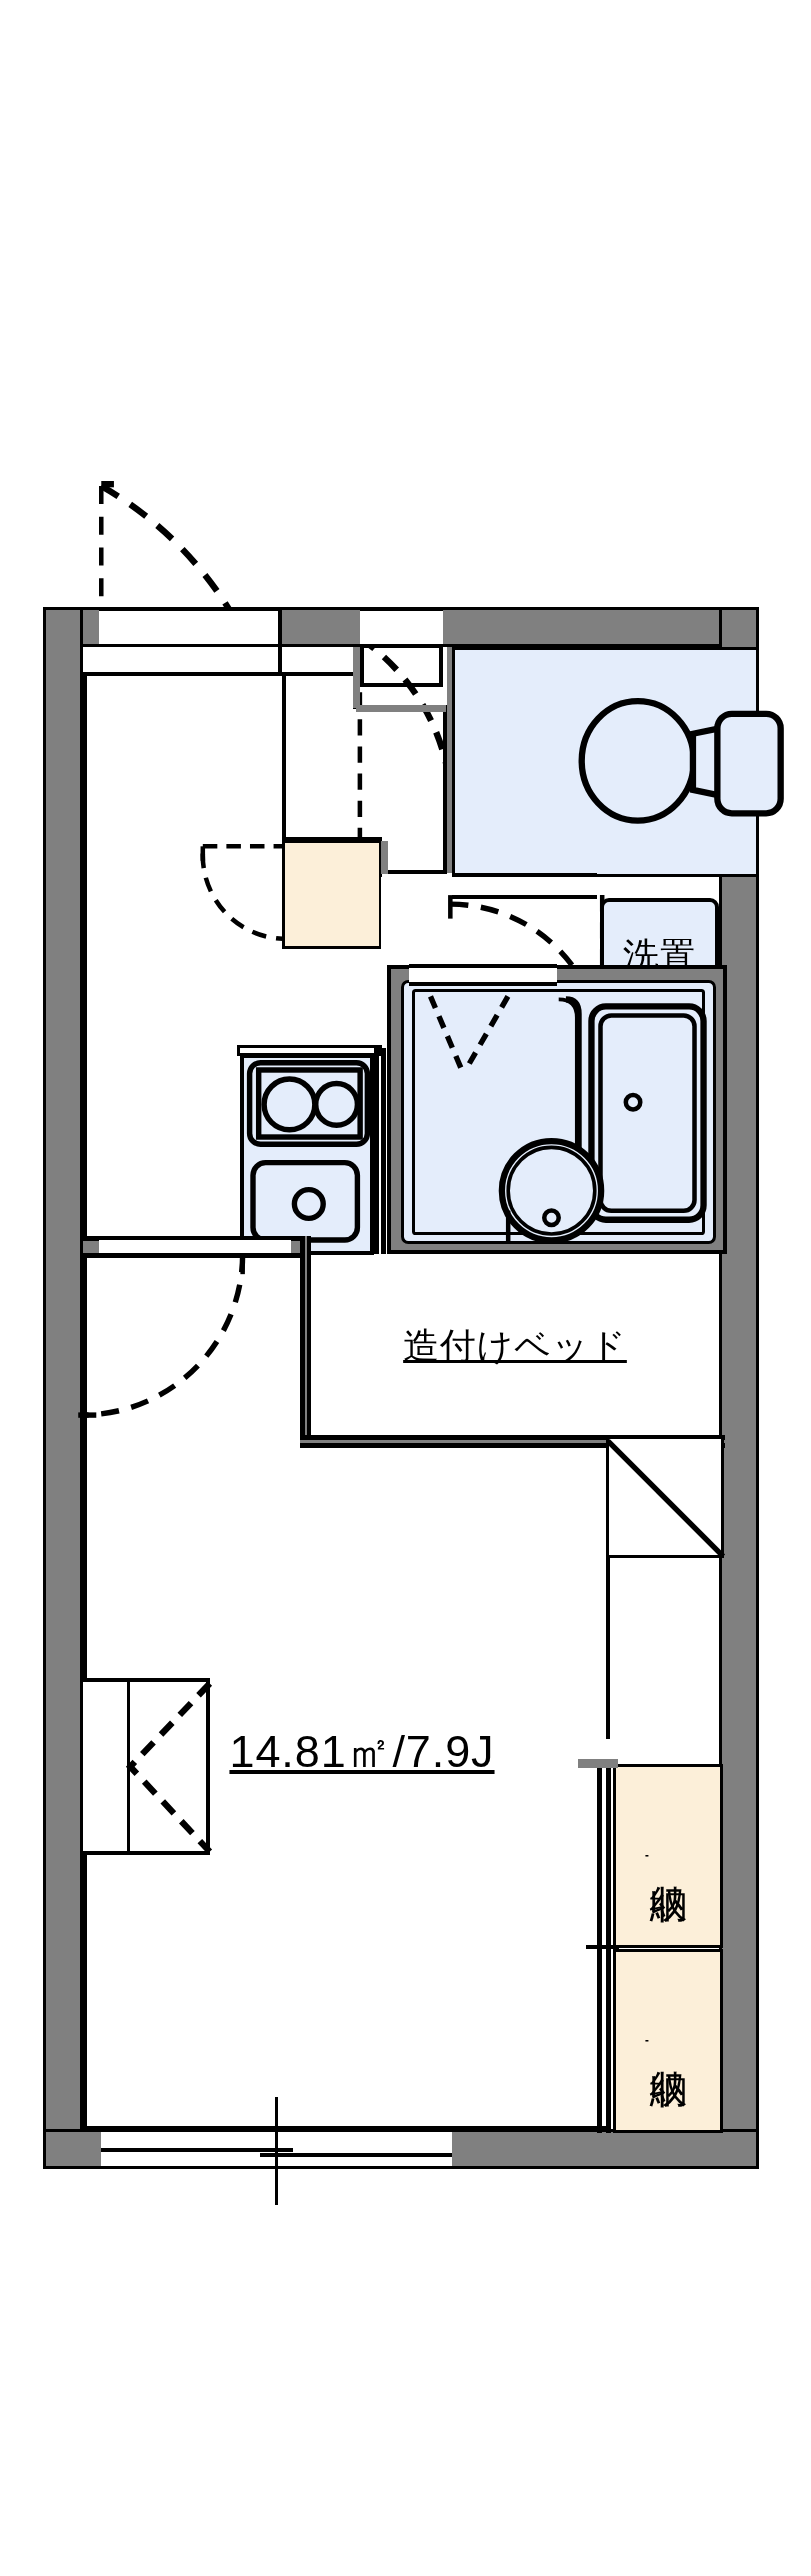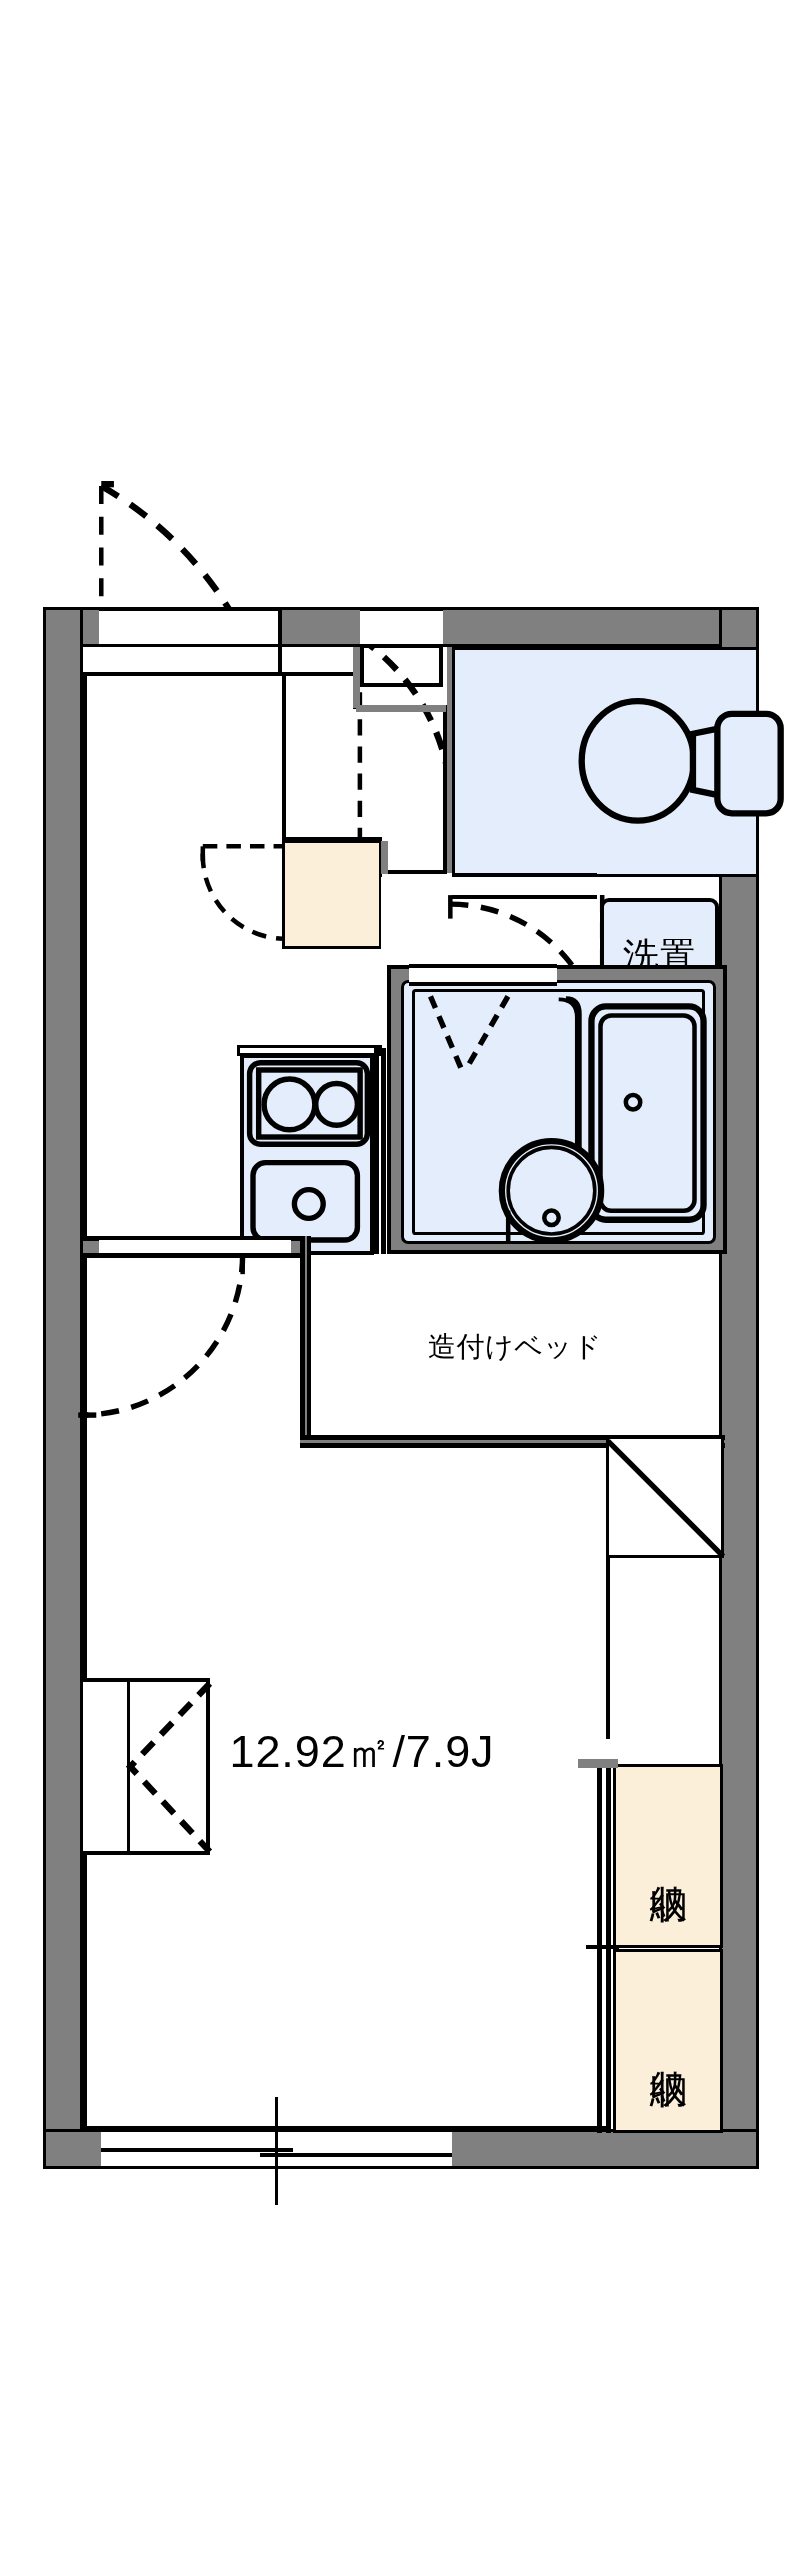--- a/index.html
+++ b/index.html
@@ -17,7 +17,7 @@
   .beige{background:#fcefd9;border:3.6px solid #000;}
 
   .lbl{position:absolute;display:flex;align-items:center;justify-content:center;
-       text-align:center;line-height:1.18;letter-spacing:.02em;}
+       text-align:center;line-height:1.18;letter-spacing:.02em;text-decoration:underline;}
 
   .vert-lbl{writing-mode:vertical-rl;text-orientation:upright;}
 

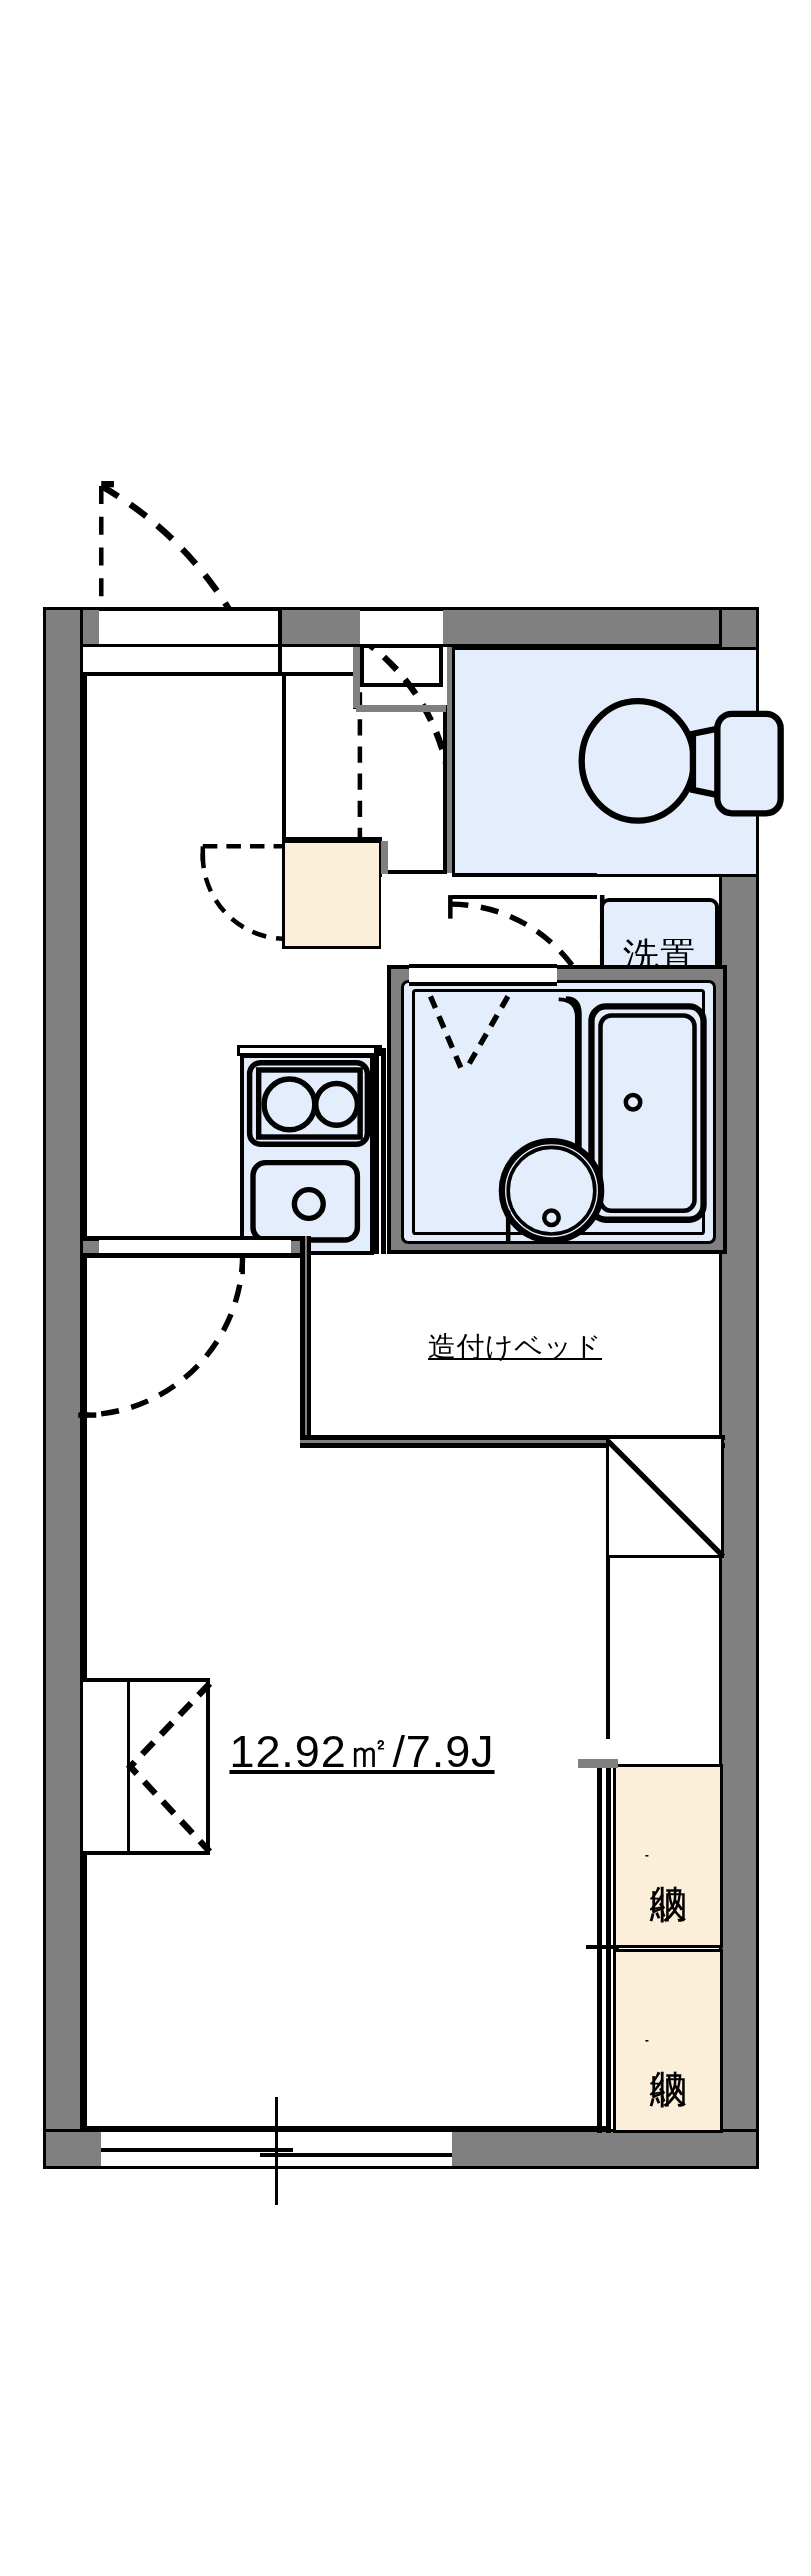--- a/index.html
+++ b/index.html
@@ -187,7 +187,7 @@
   <div class="abs" style="left:300px;top:1440px;width:425px;height:2.7px;background:#808080;"></div>
 
   <div class="abs lbl" style="left:307px;top:1265px;width:416px;height:163px;
-       font-size:28px;flex-direction:column;">
+       font-size:36px;flex-direction:column;">
     <span>造付けベッド</span>
   </div>
 

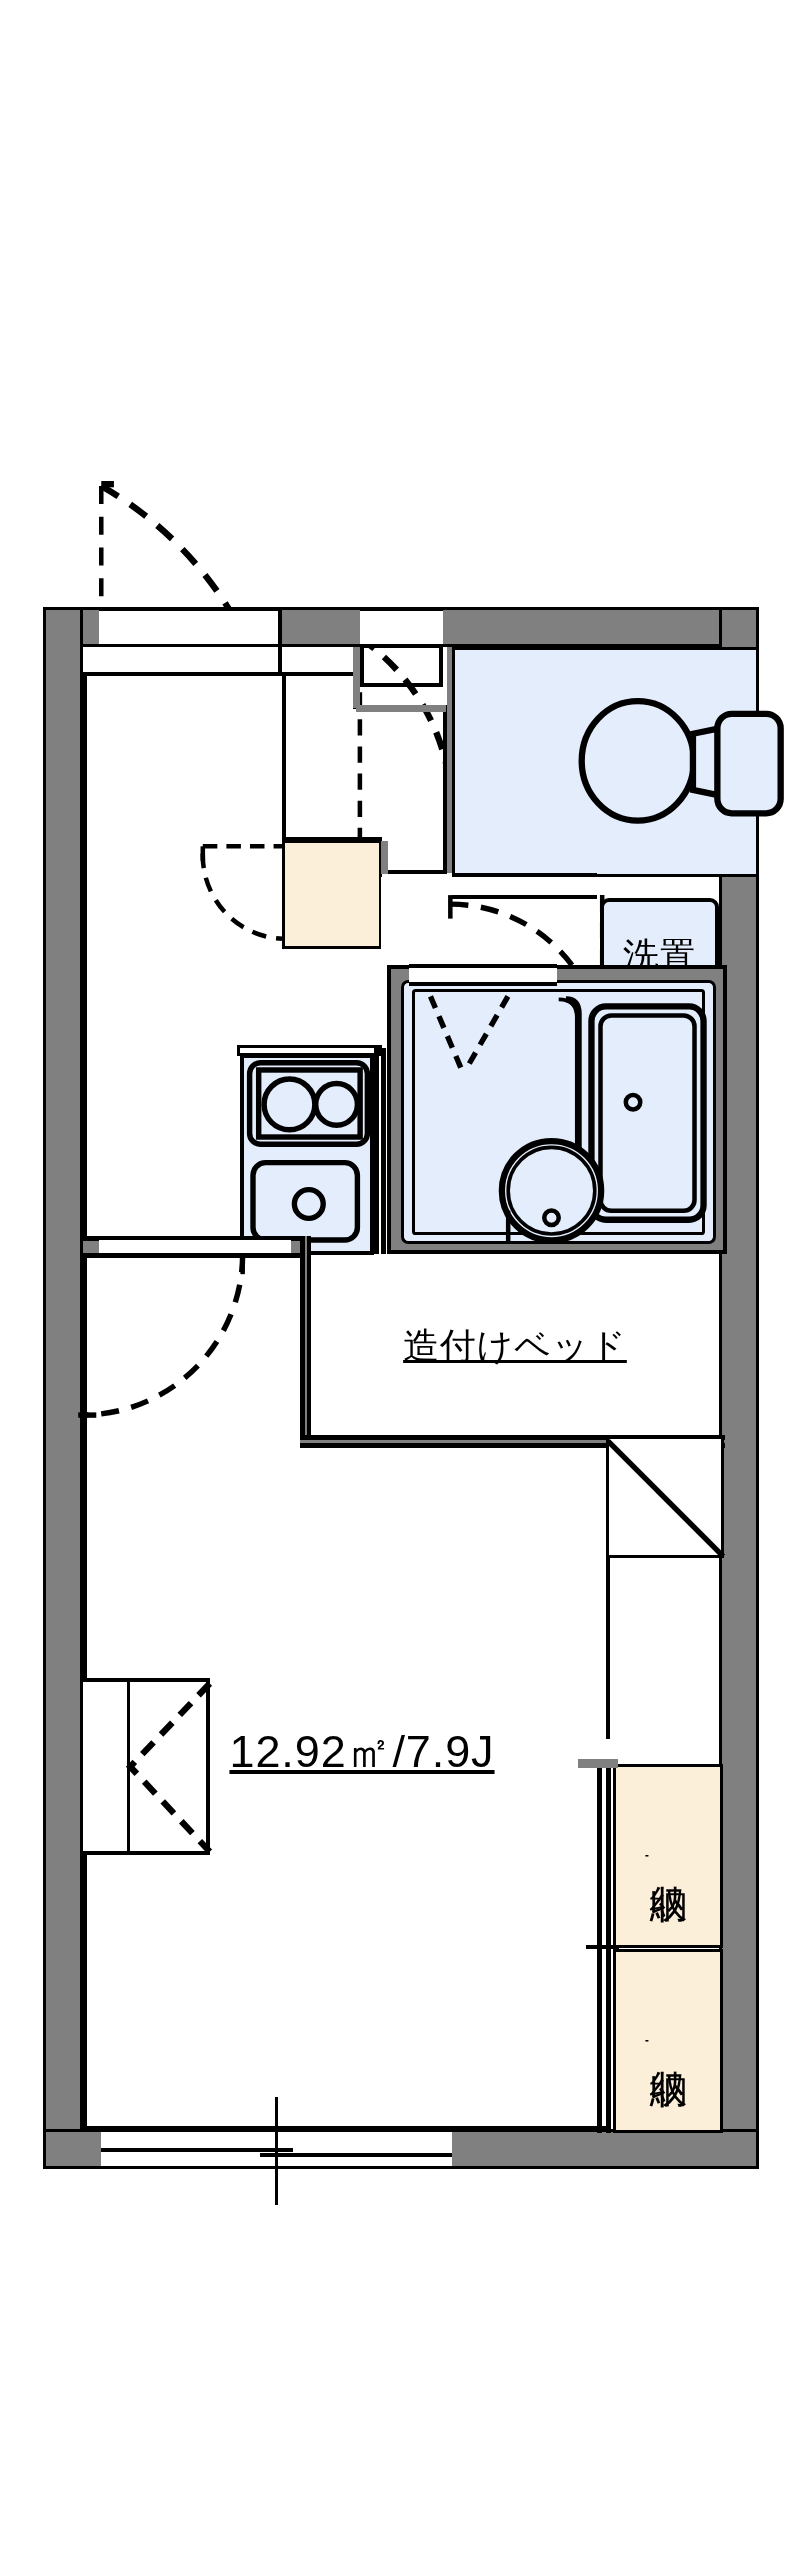--- a/index.html
+++ b/index.html
@@ -197,7 +197,7 @@
   </svg>
   <div class="abs" style="left:606px;top:1558px;width:3.6px;height:181px;background:#000;"></div>
 
-  <div class="abs lbl" style="left:118px;top:1725px;width:488px;height:54px;font-size:45px;">12.92㎡/7.9J</div>
+  <div class="abs lbl" style="left:118px;top:1725px;width:488px;height:54px;font-size:45px;">14.81㎡/7.9J</div>
 
   <div class="abs" style="left:83px;top:1678px;width:127px;height:177px;background:#ffffff;border:4.5px solid #000;border-left:0;"></div>
   <div class="abs" style="left:127px;top:1681px;width:2.7px;height:170px;background:#000;"></div>

